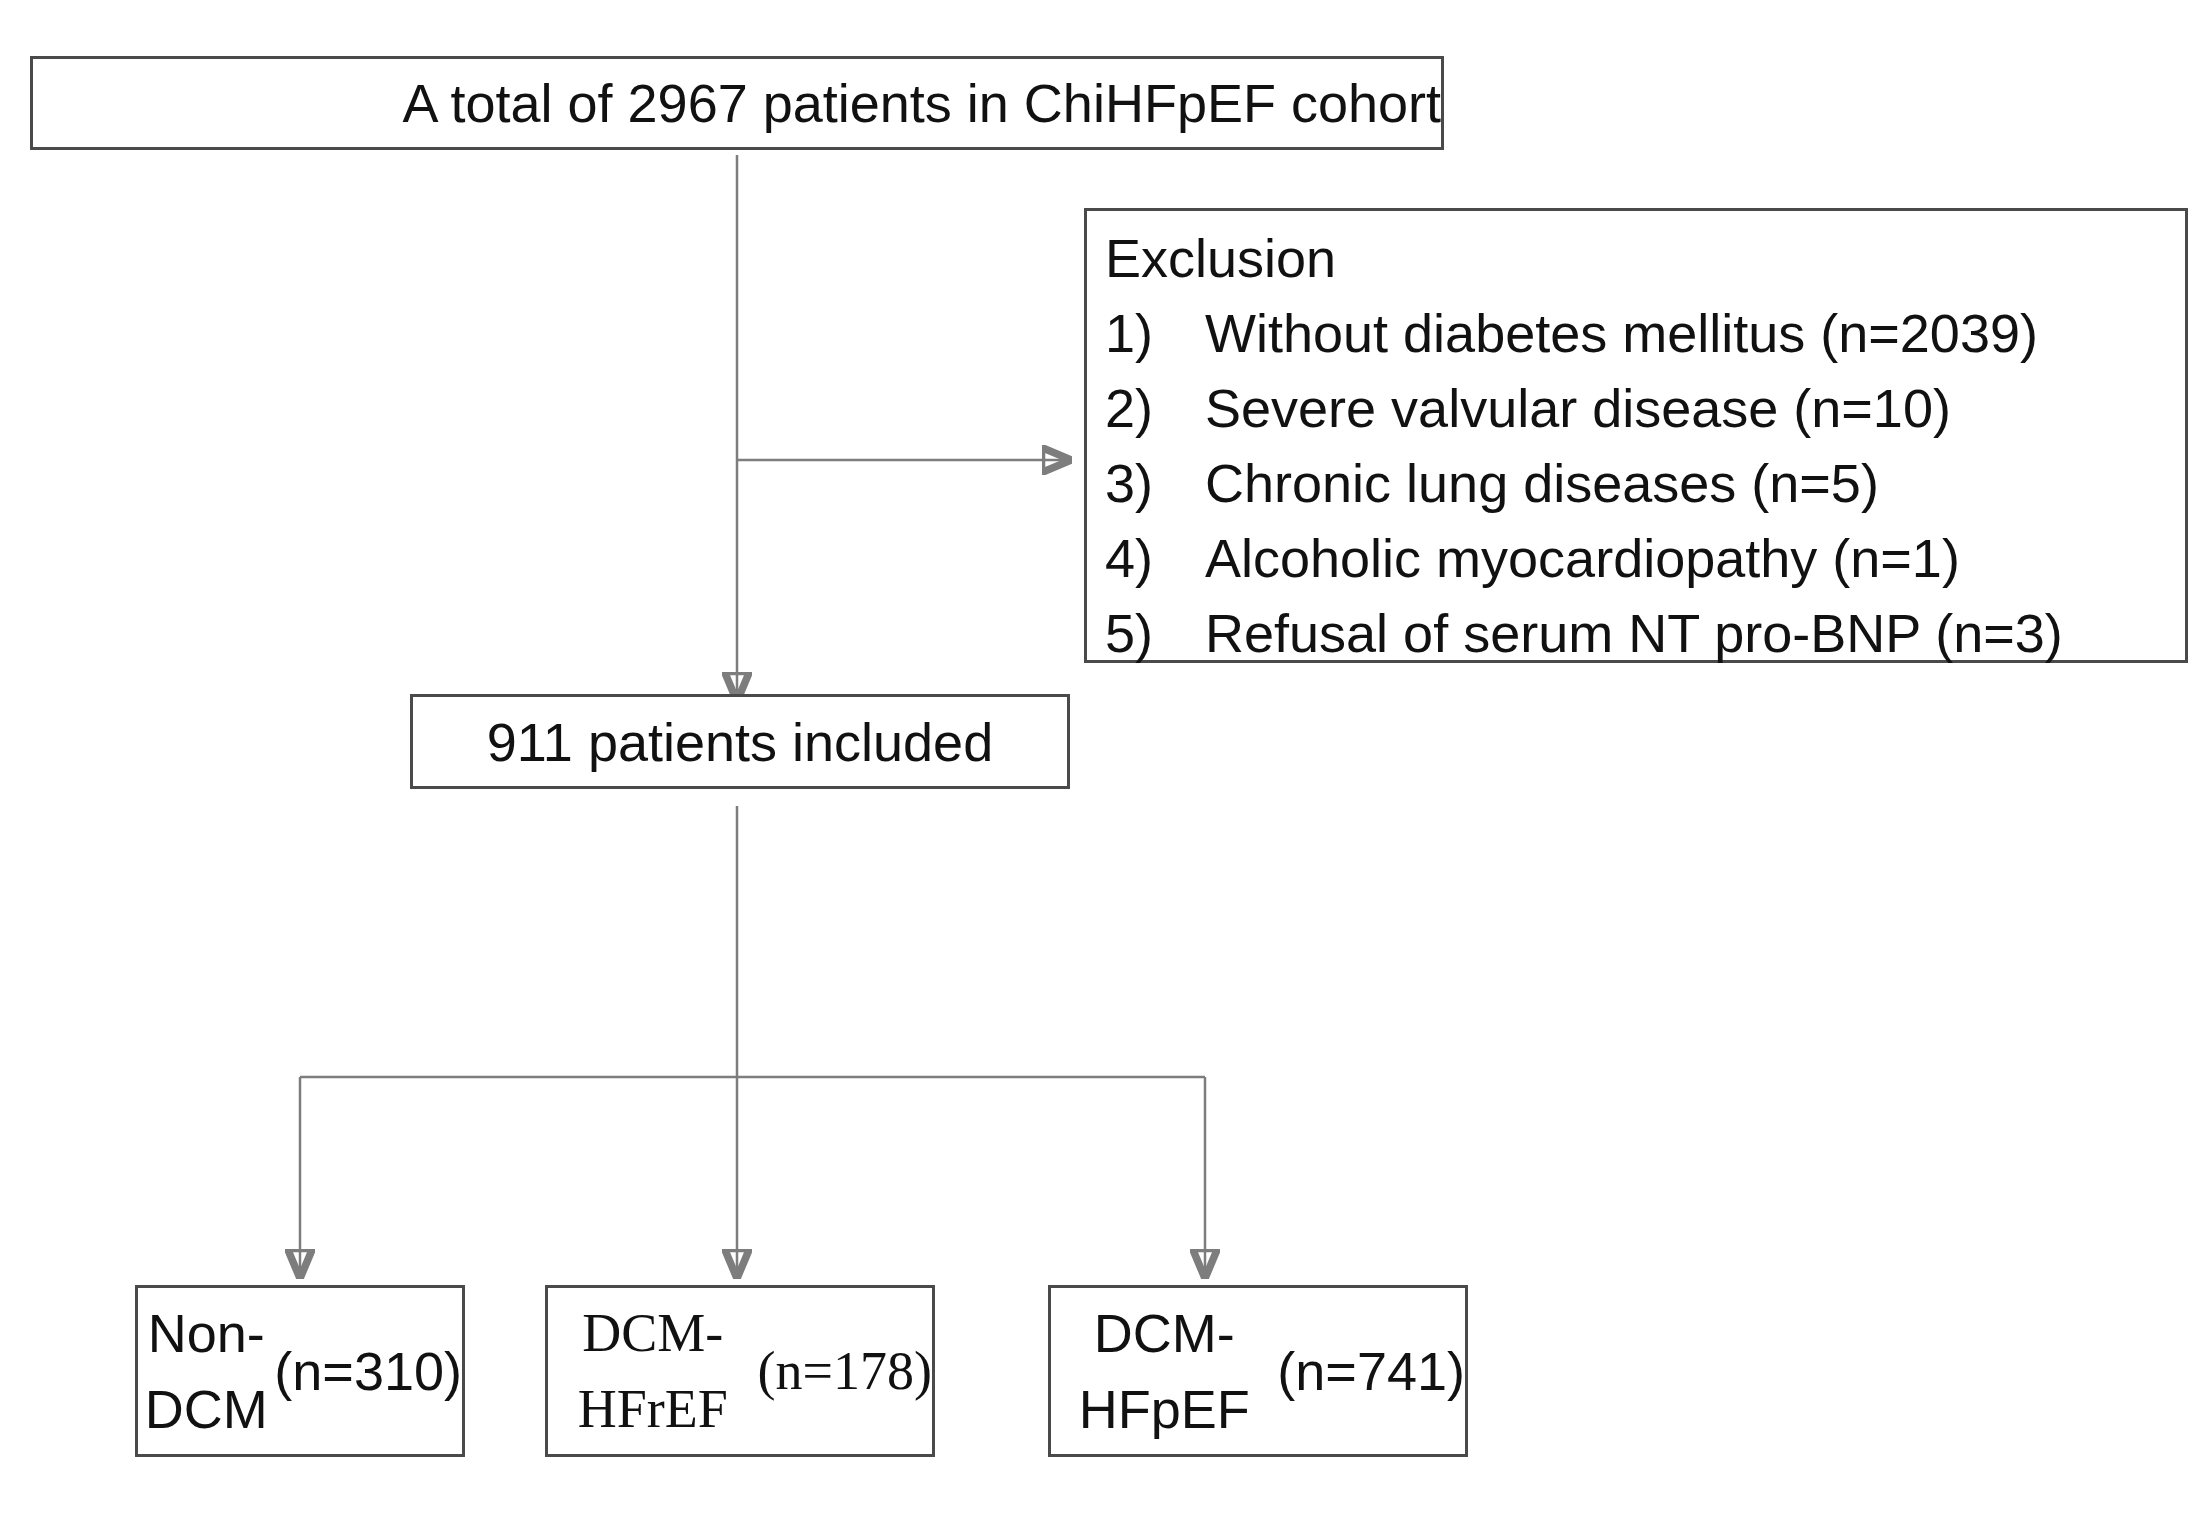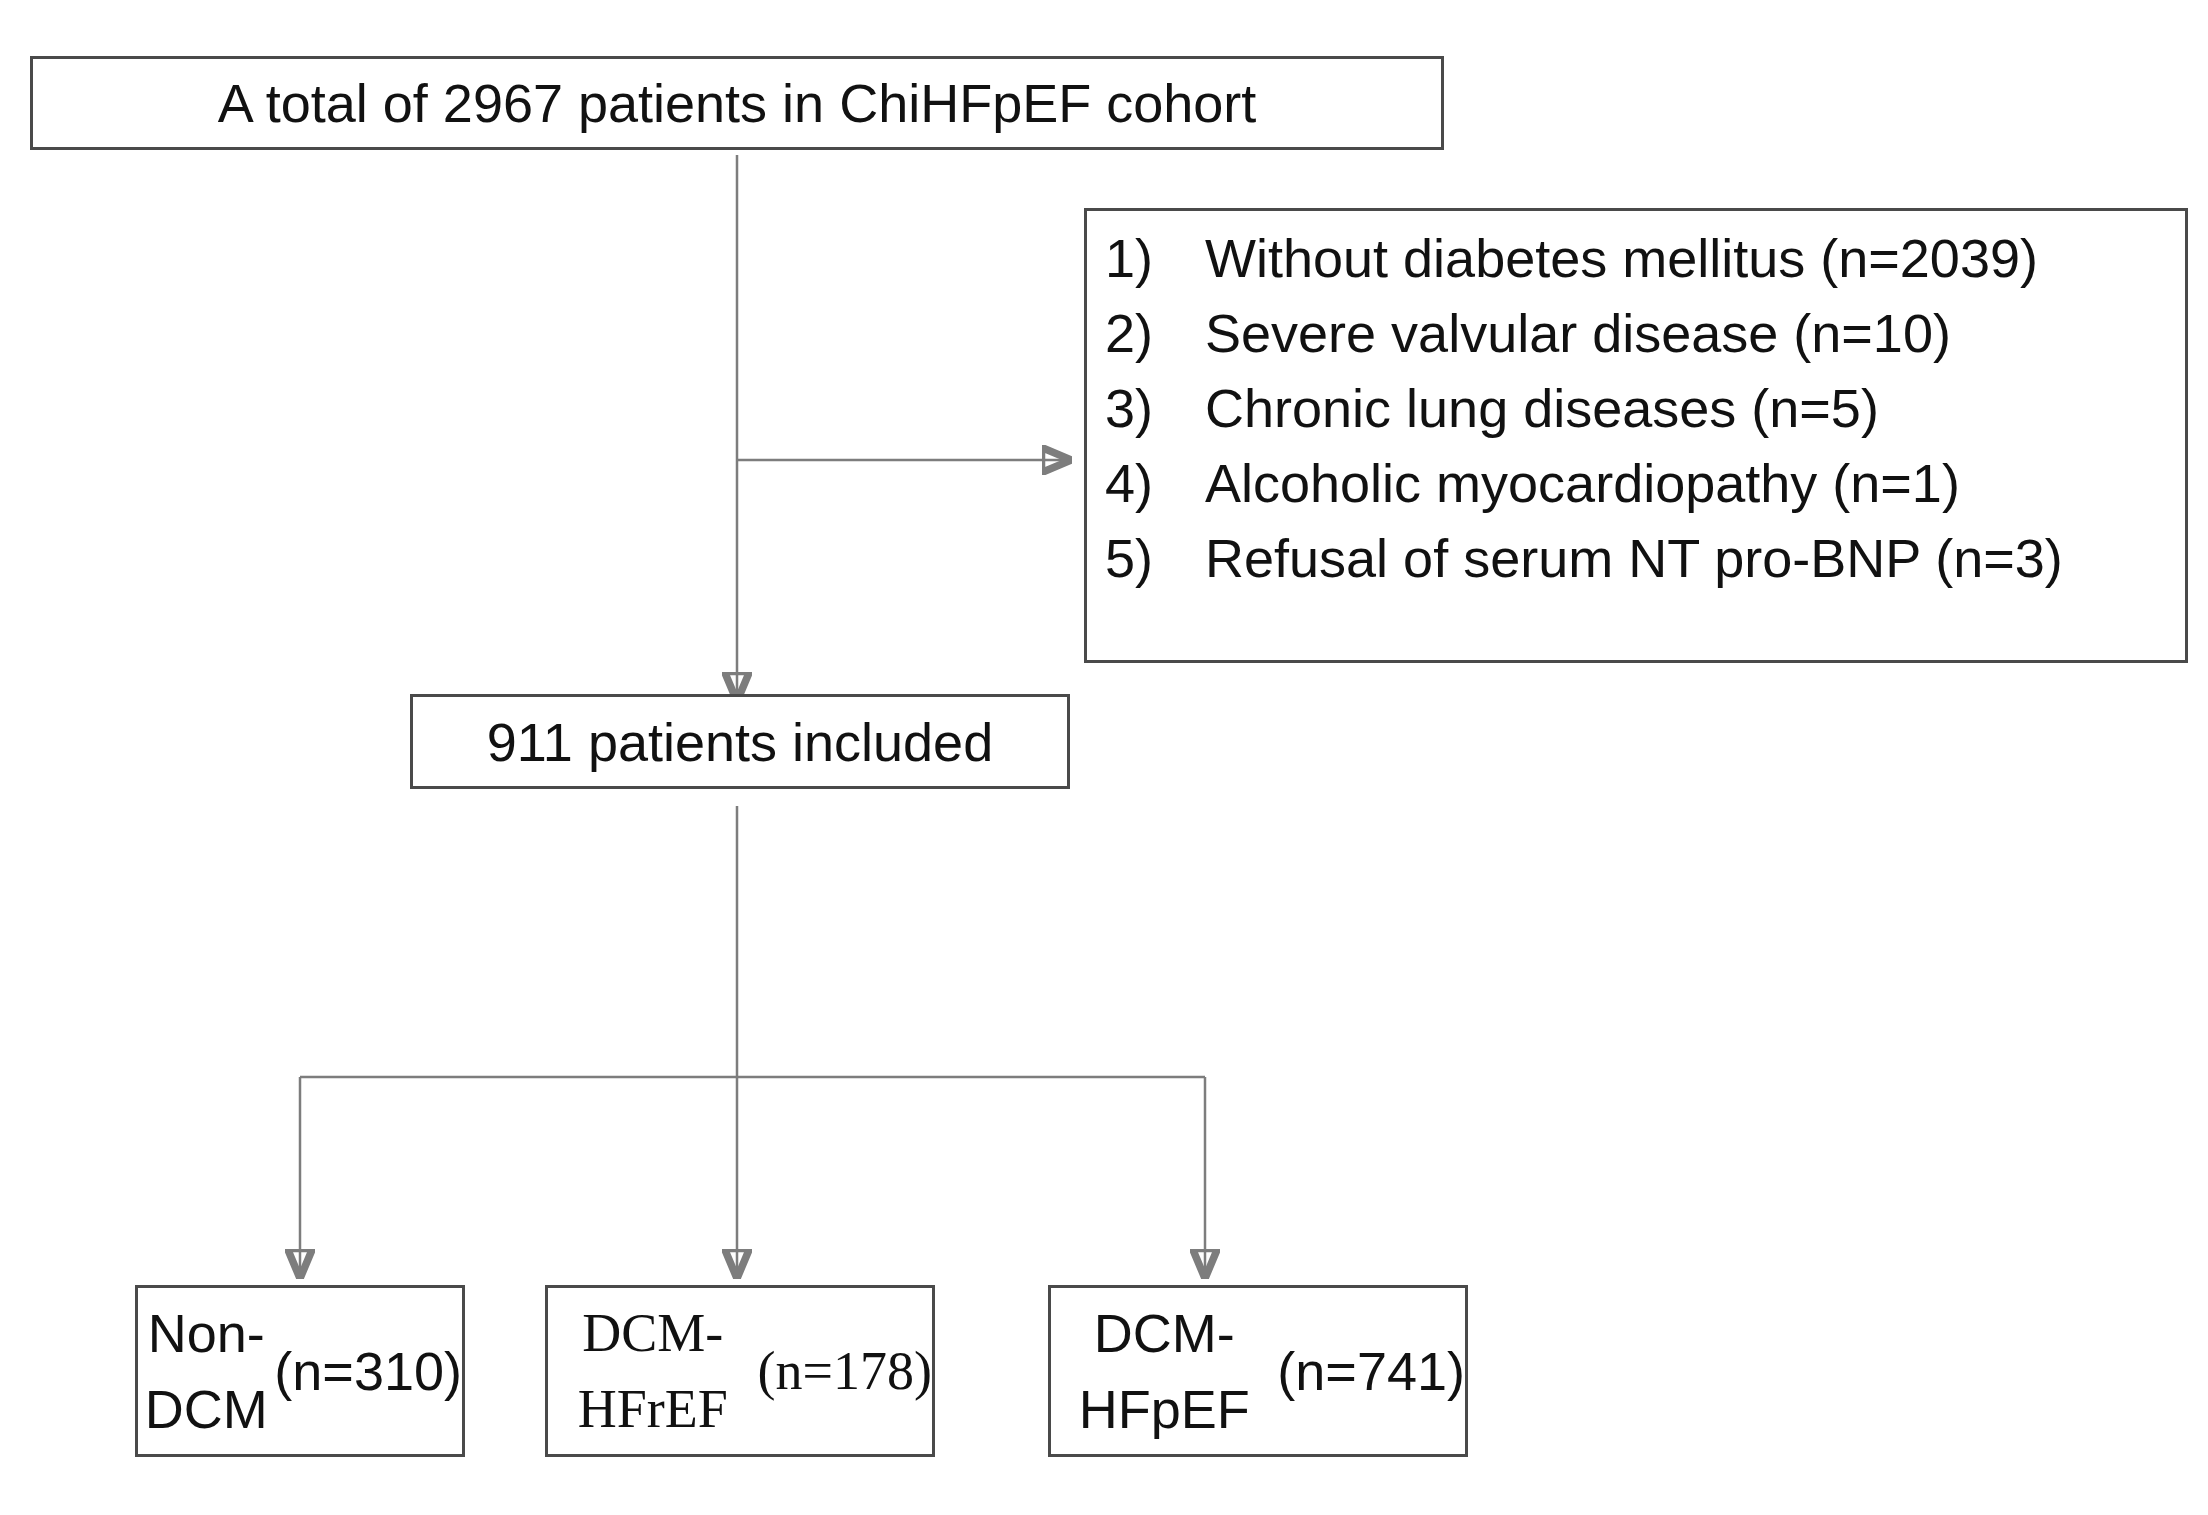--- a/index.html
+++ b/index.html
@@ -50,6 +50,7 @@
     top: 56px;
     width: 1414px;
     height: 94px;
+    justify-content: flex-end;
   }
   .exclusion-box {
     left: 1084px;

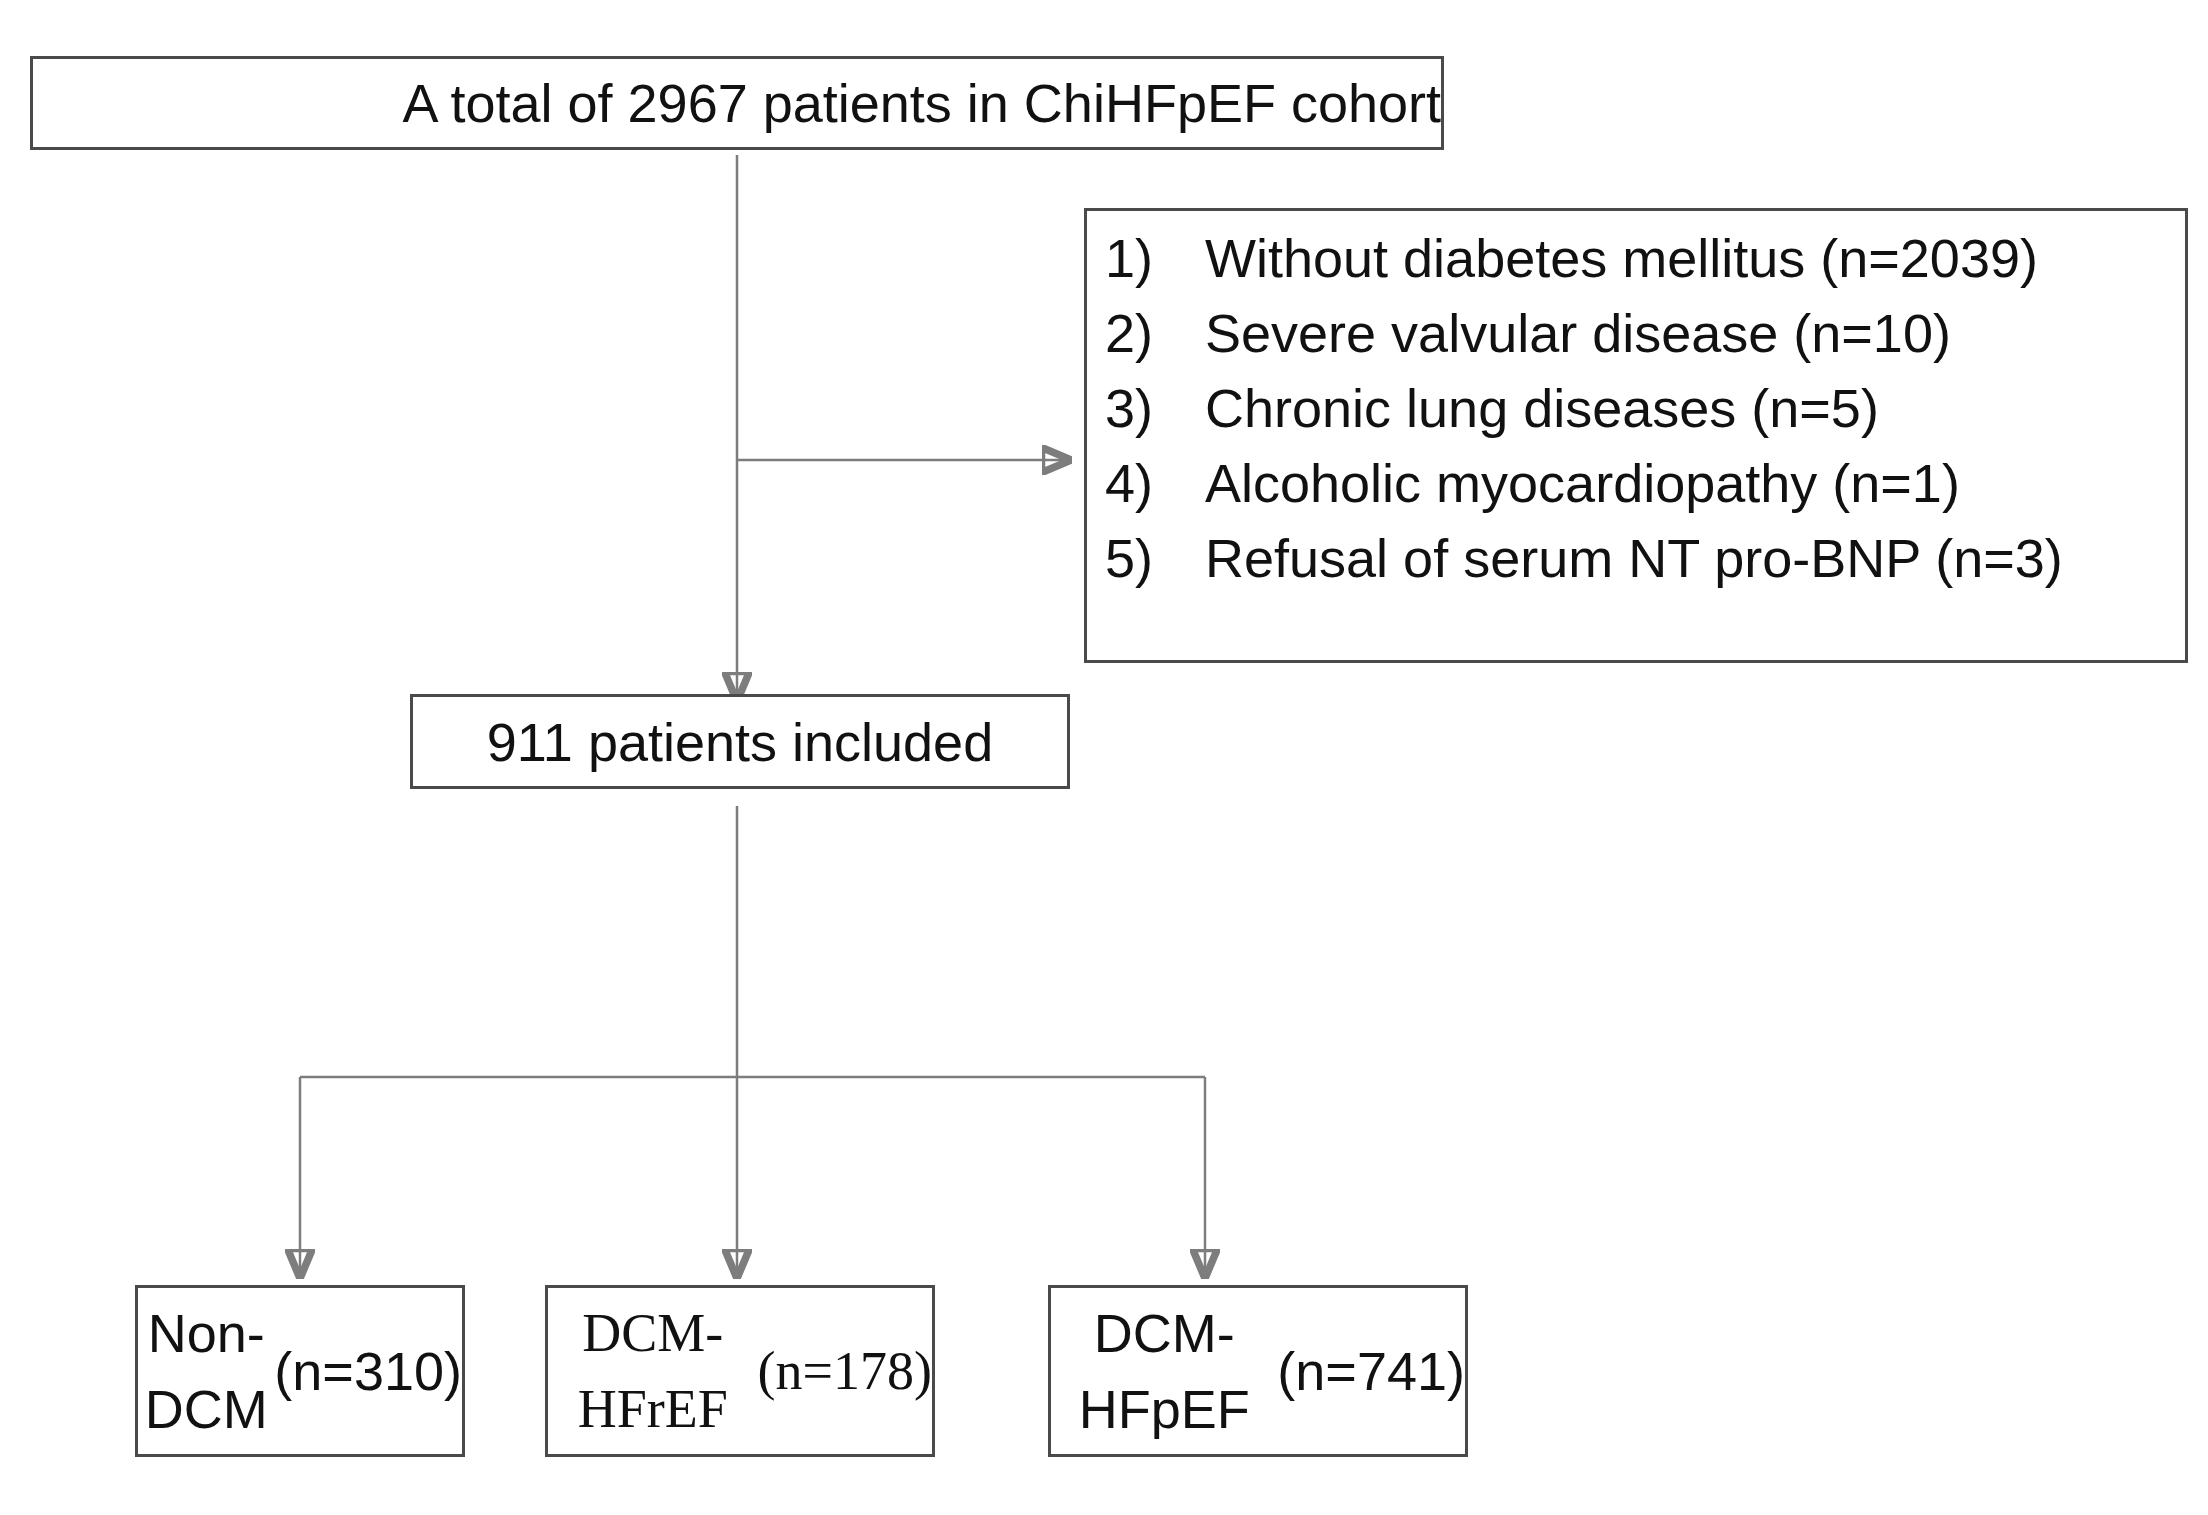--- a/index.html
+++ b/index.html
@@ -111,6 +111,7 @@
   </div>
 
   <div class="box exclusion-box">
+    <div class="excl-title">Exclusion</div>
     <div class="excl-row">
       <span class="excl-num">1)</span>
       <span>Without diabetes mellitus (n=2039)</span>

